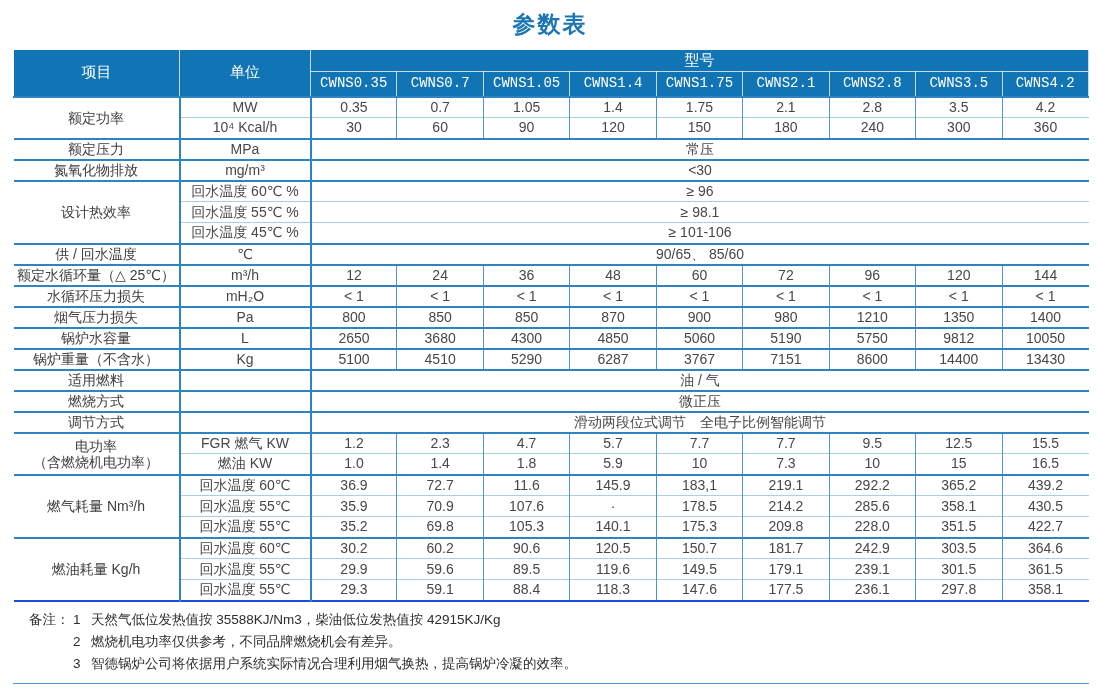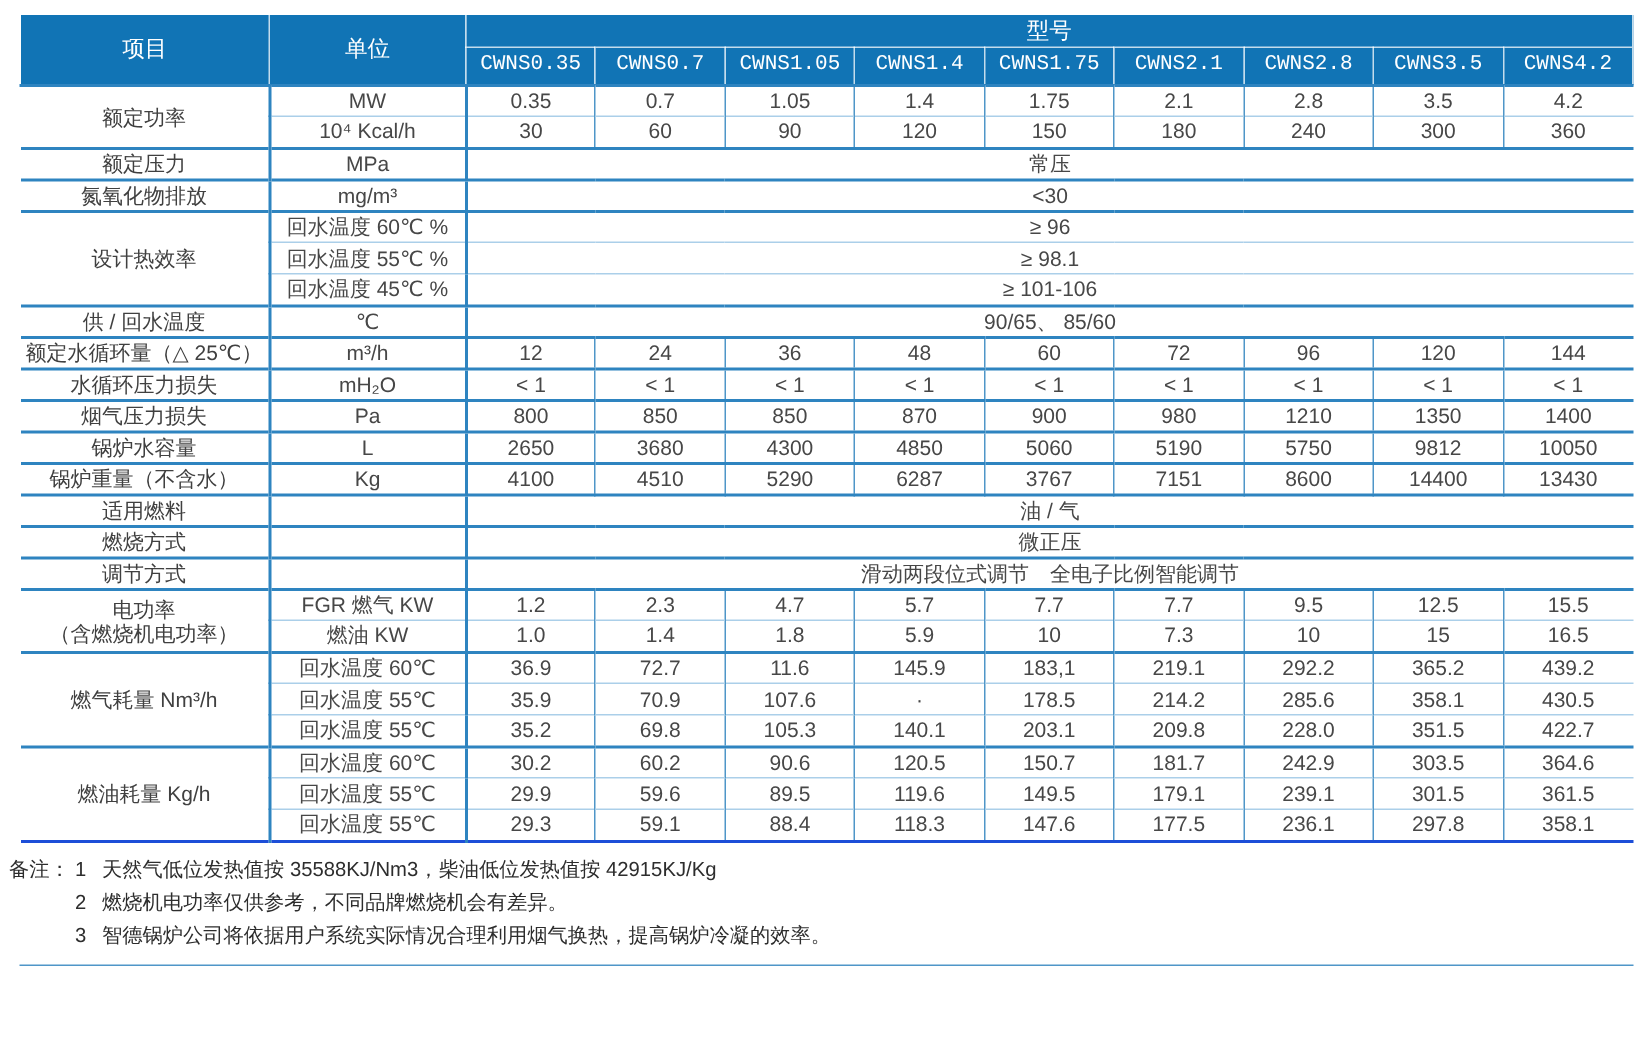--- a/index.html
+++ b/index.html
@@ -86,6 +86,7 @@
 
 <div class="page">
 
+  <div class="page-title">参数表</div>
 
   <div class="table-wrap">
     <table class="param-table">

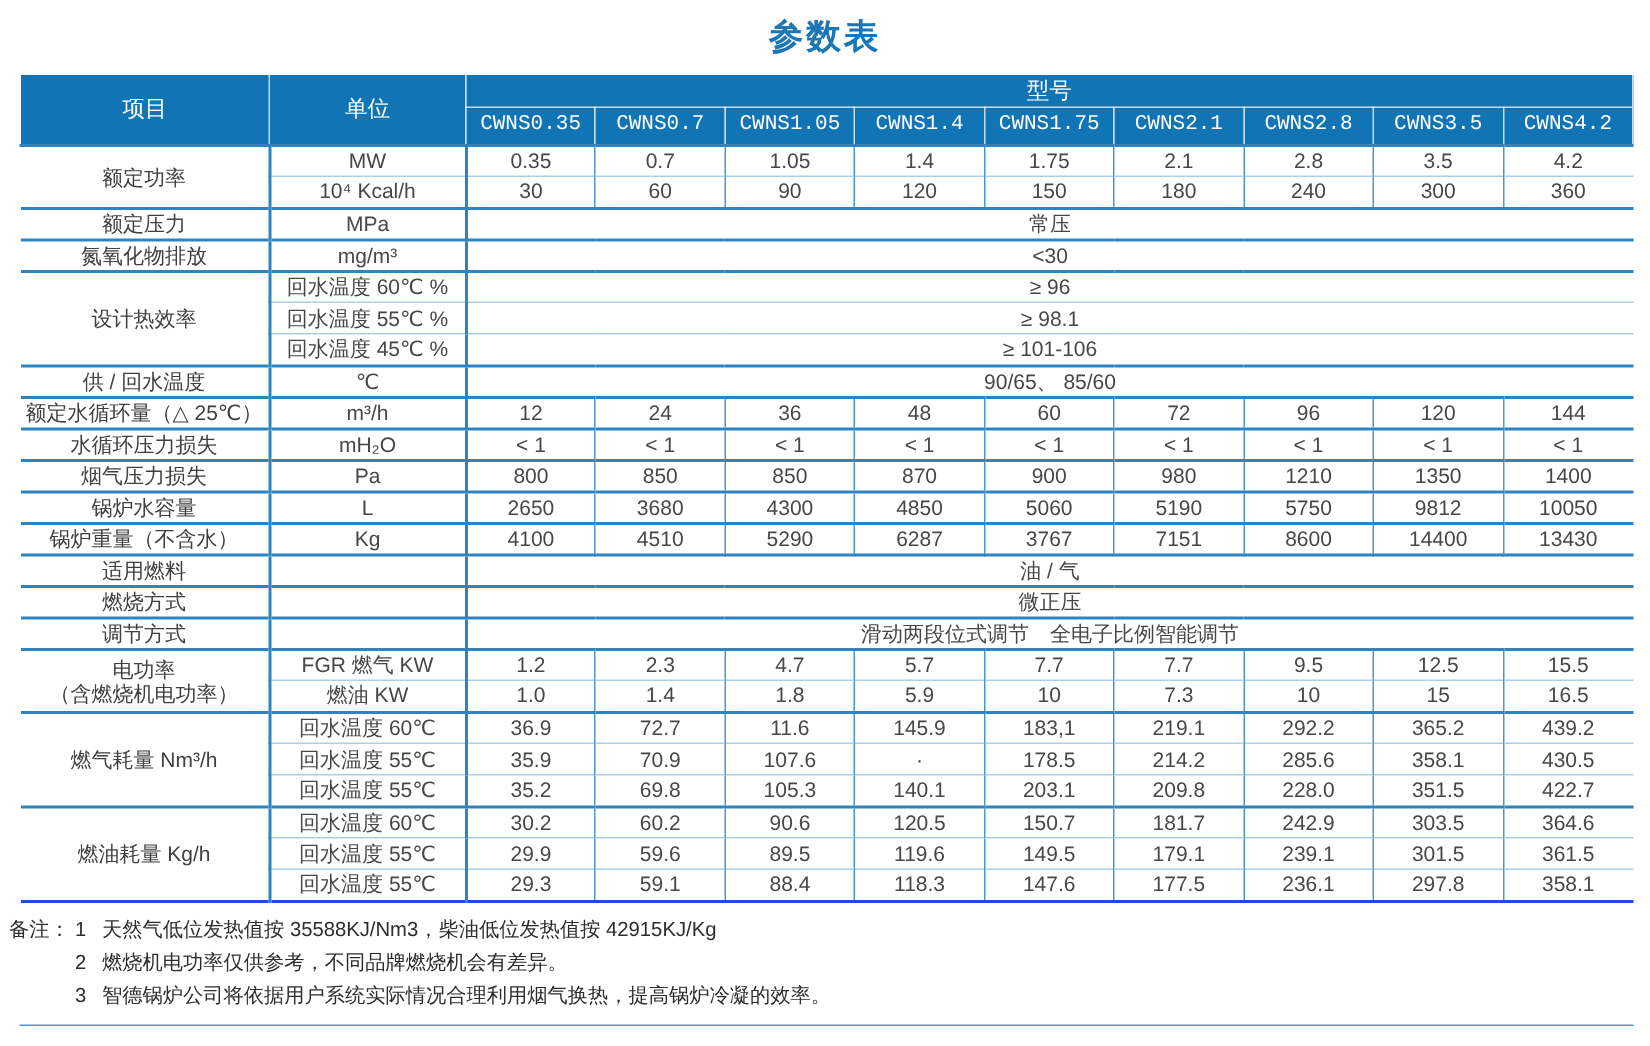--- a/index.html
+++ b/index.html
@@ -221,7 +221,7 @@
           <tr class="group-start">
             <td class="item" rowspan="1">锅炉重量（不含水）</td>
             <td class="unit">Kg</td>
-            <td class="val">4100</td>
+            <td class="val">5100</td>
             <td class="val">4510</td>
             <td class="val">5290</td>
             <td class="val">6287</td>

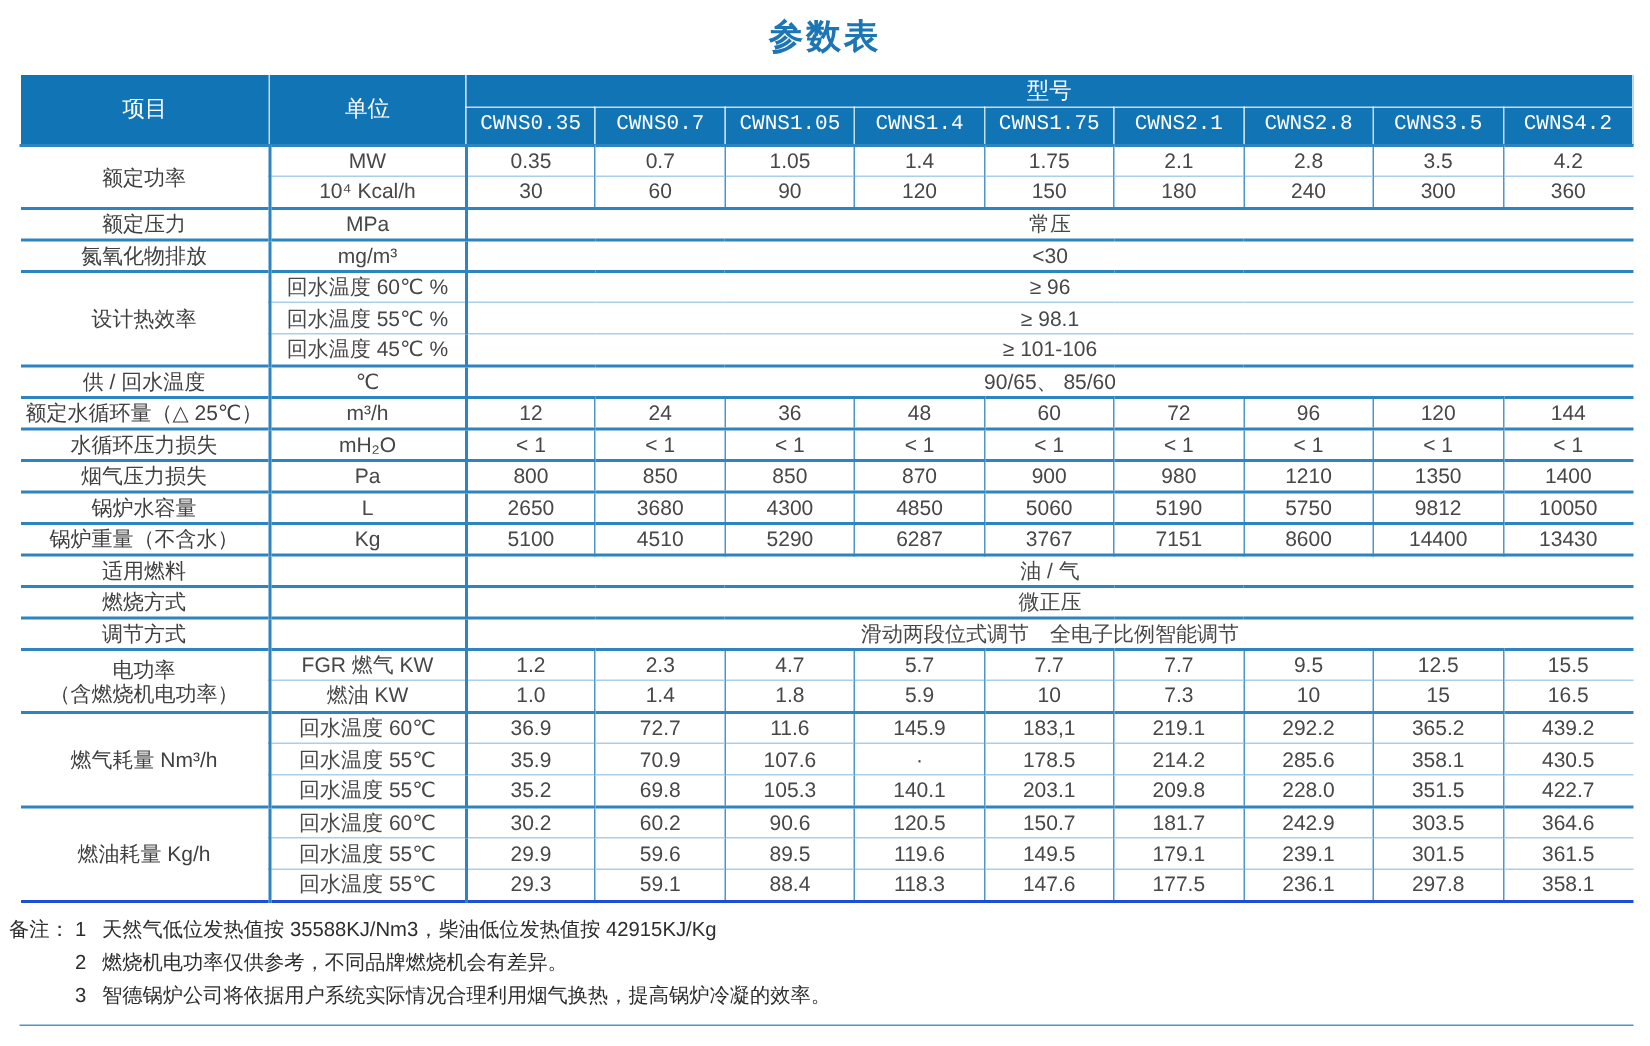--- a/index.html
+++ b/index.html
@@ -303,7 +303,7 @@
             <td class="val">69.8</td>
             <td class="val">105.3</td>
             <td class="val">140.1</td>
-            <td class="val">203.1</td>
+            <td class="val">175.3</td>
             <td class="val">209.8</td>
             <td class="val">228.0</td>
             <td class="val">351.5</td>

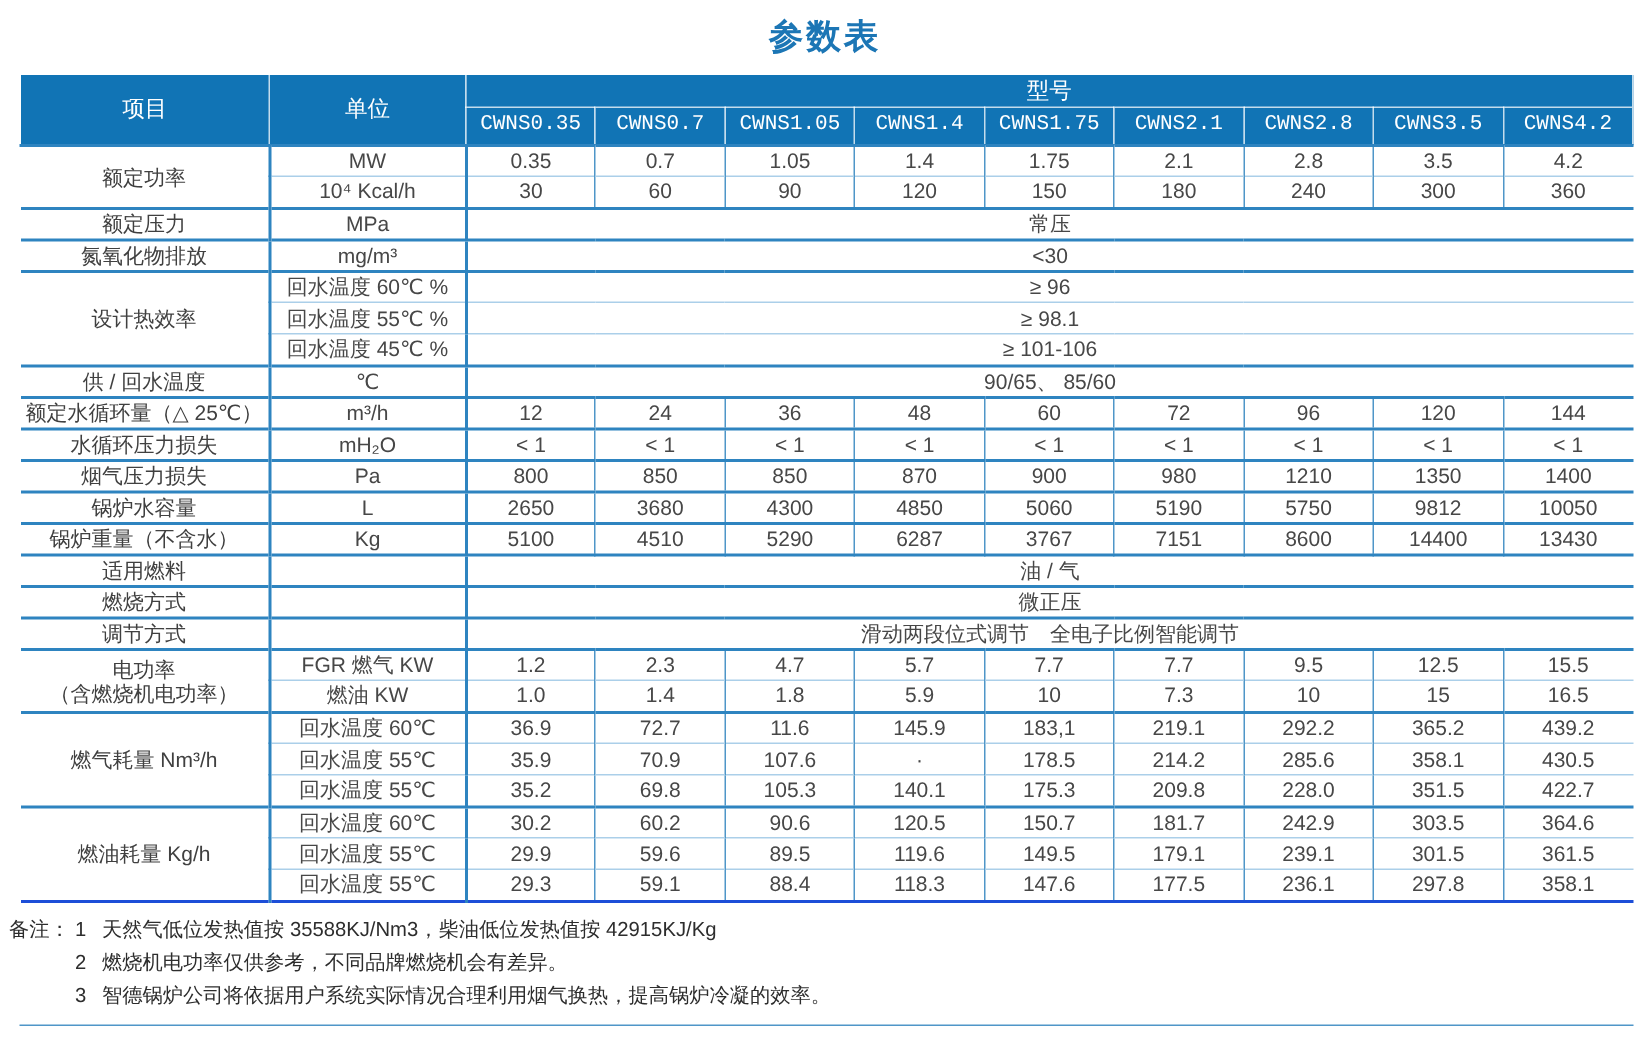--- a/index.html
+++ b/index.html
@@ -64,7 +64,7 @@
   td.val:first-of-type { border-left: none; }
   td.merged { }
   .notes {
-    margin: 7px 11px 0 6px;
+    margin: 7px 11px 0 29px;
     display: grid;
     grid-template-columns: 44px 1fr;
     font-size: 13.5px;

